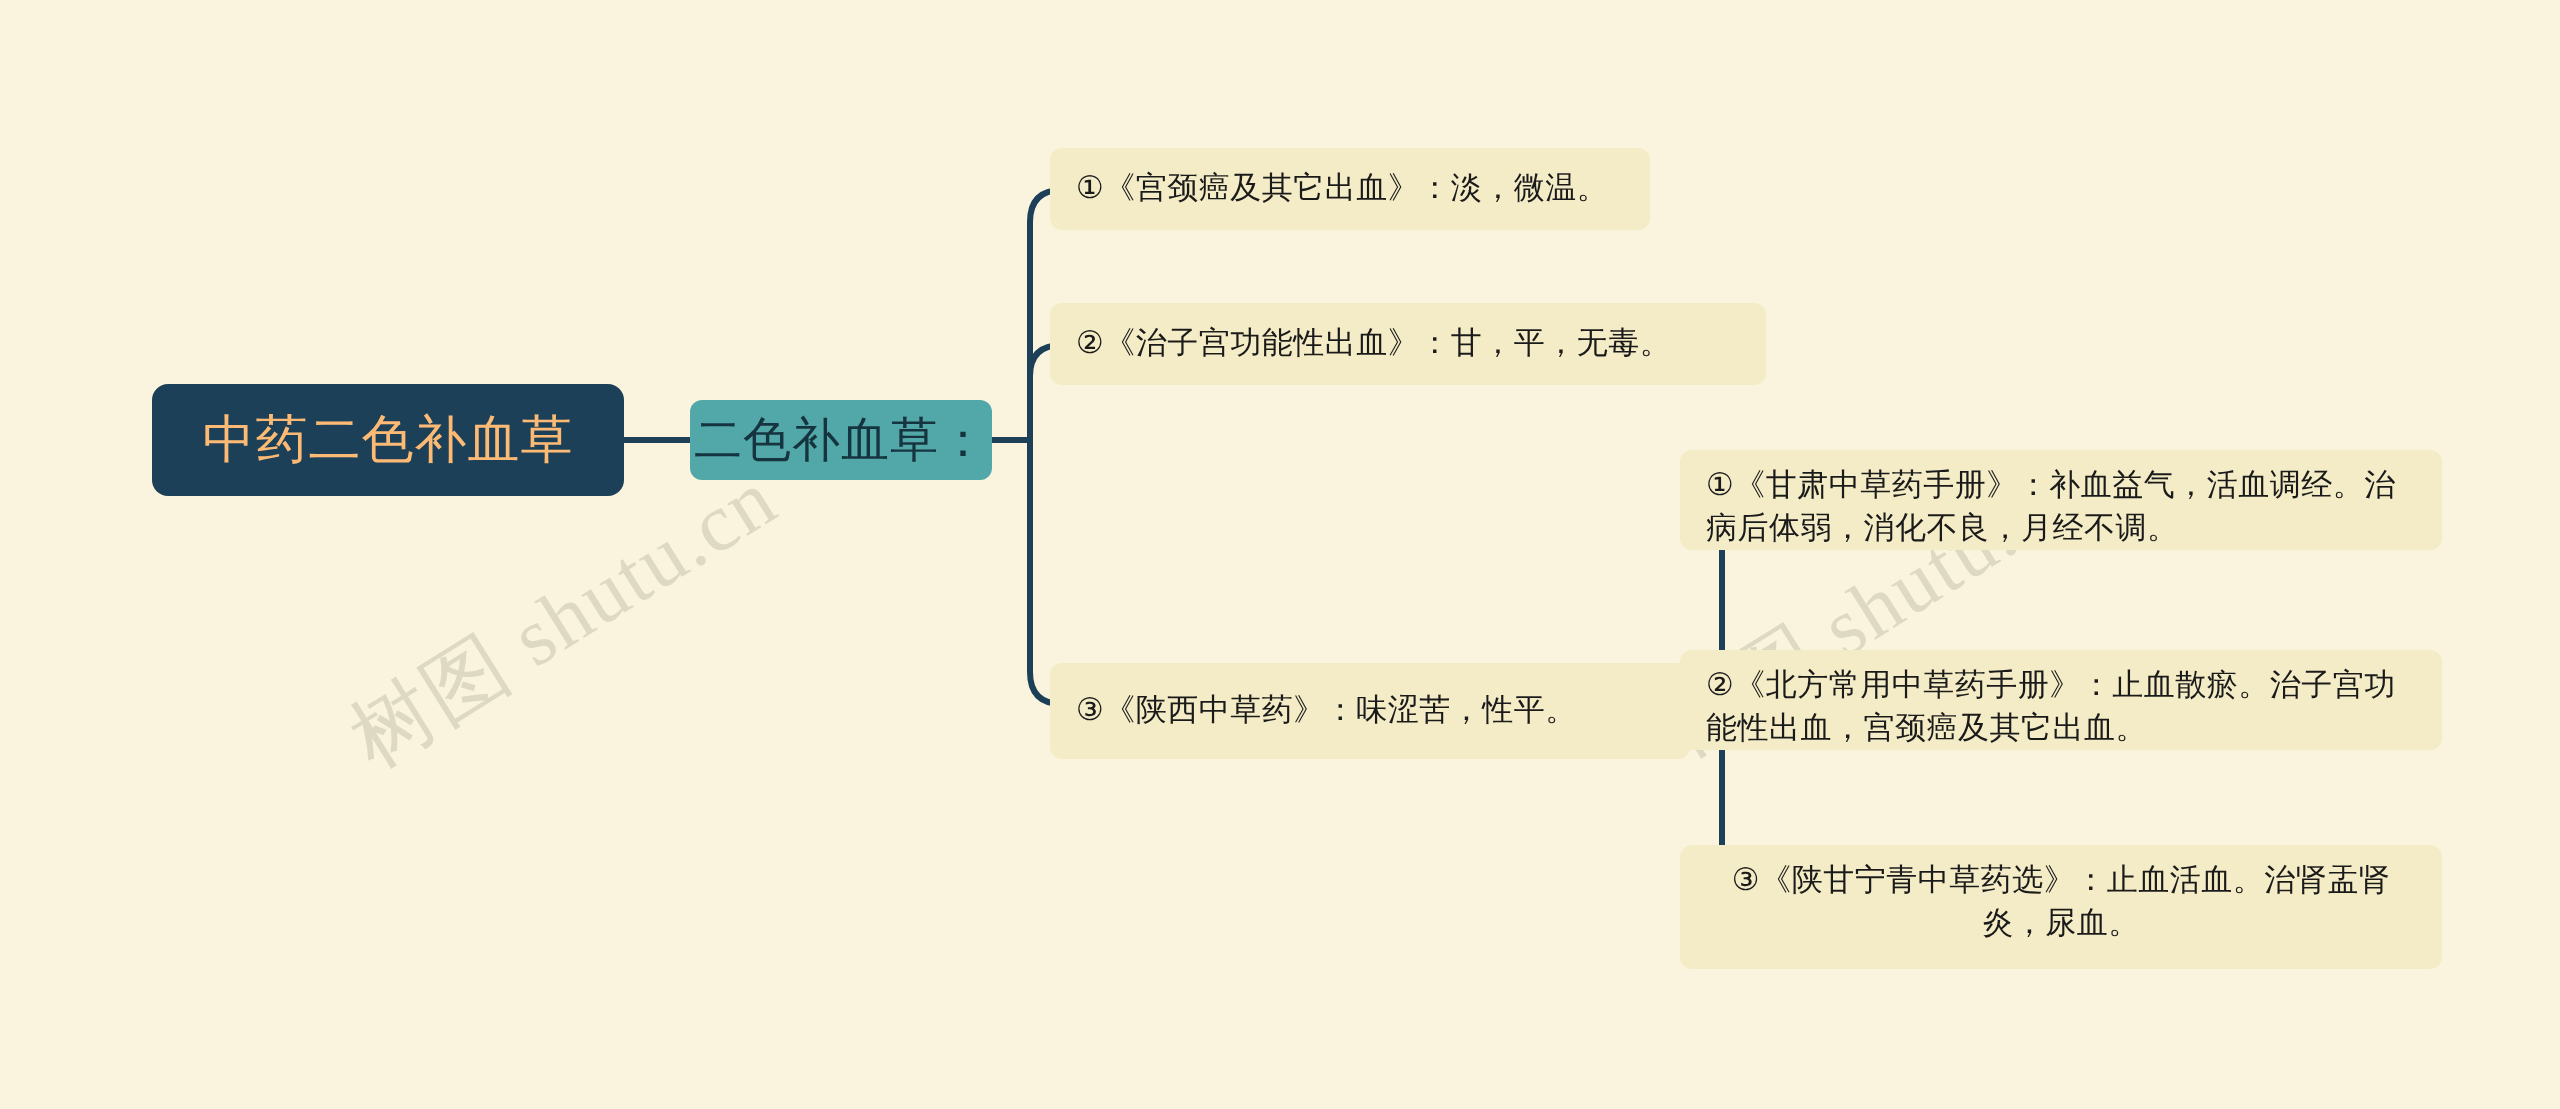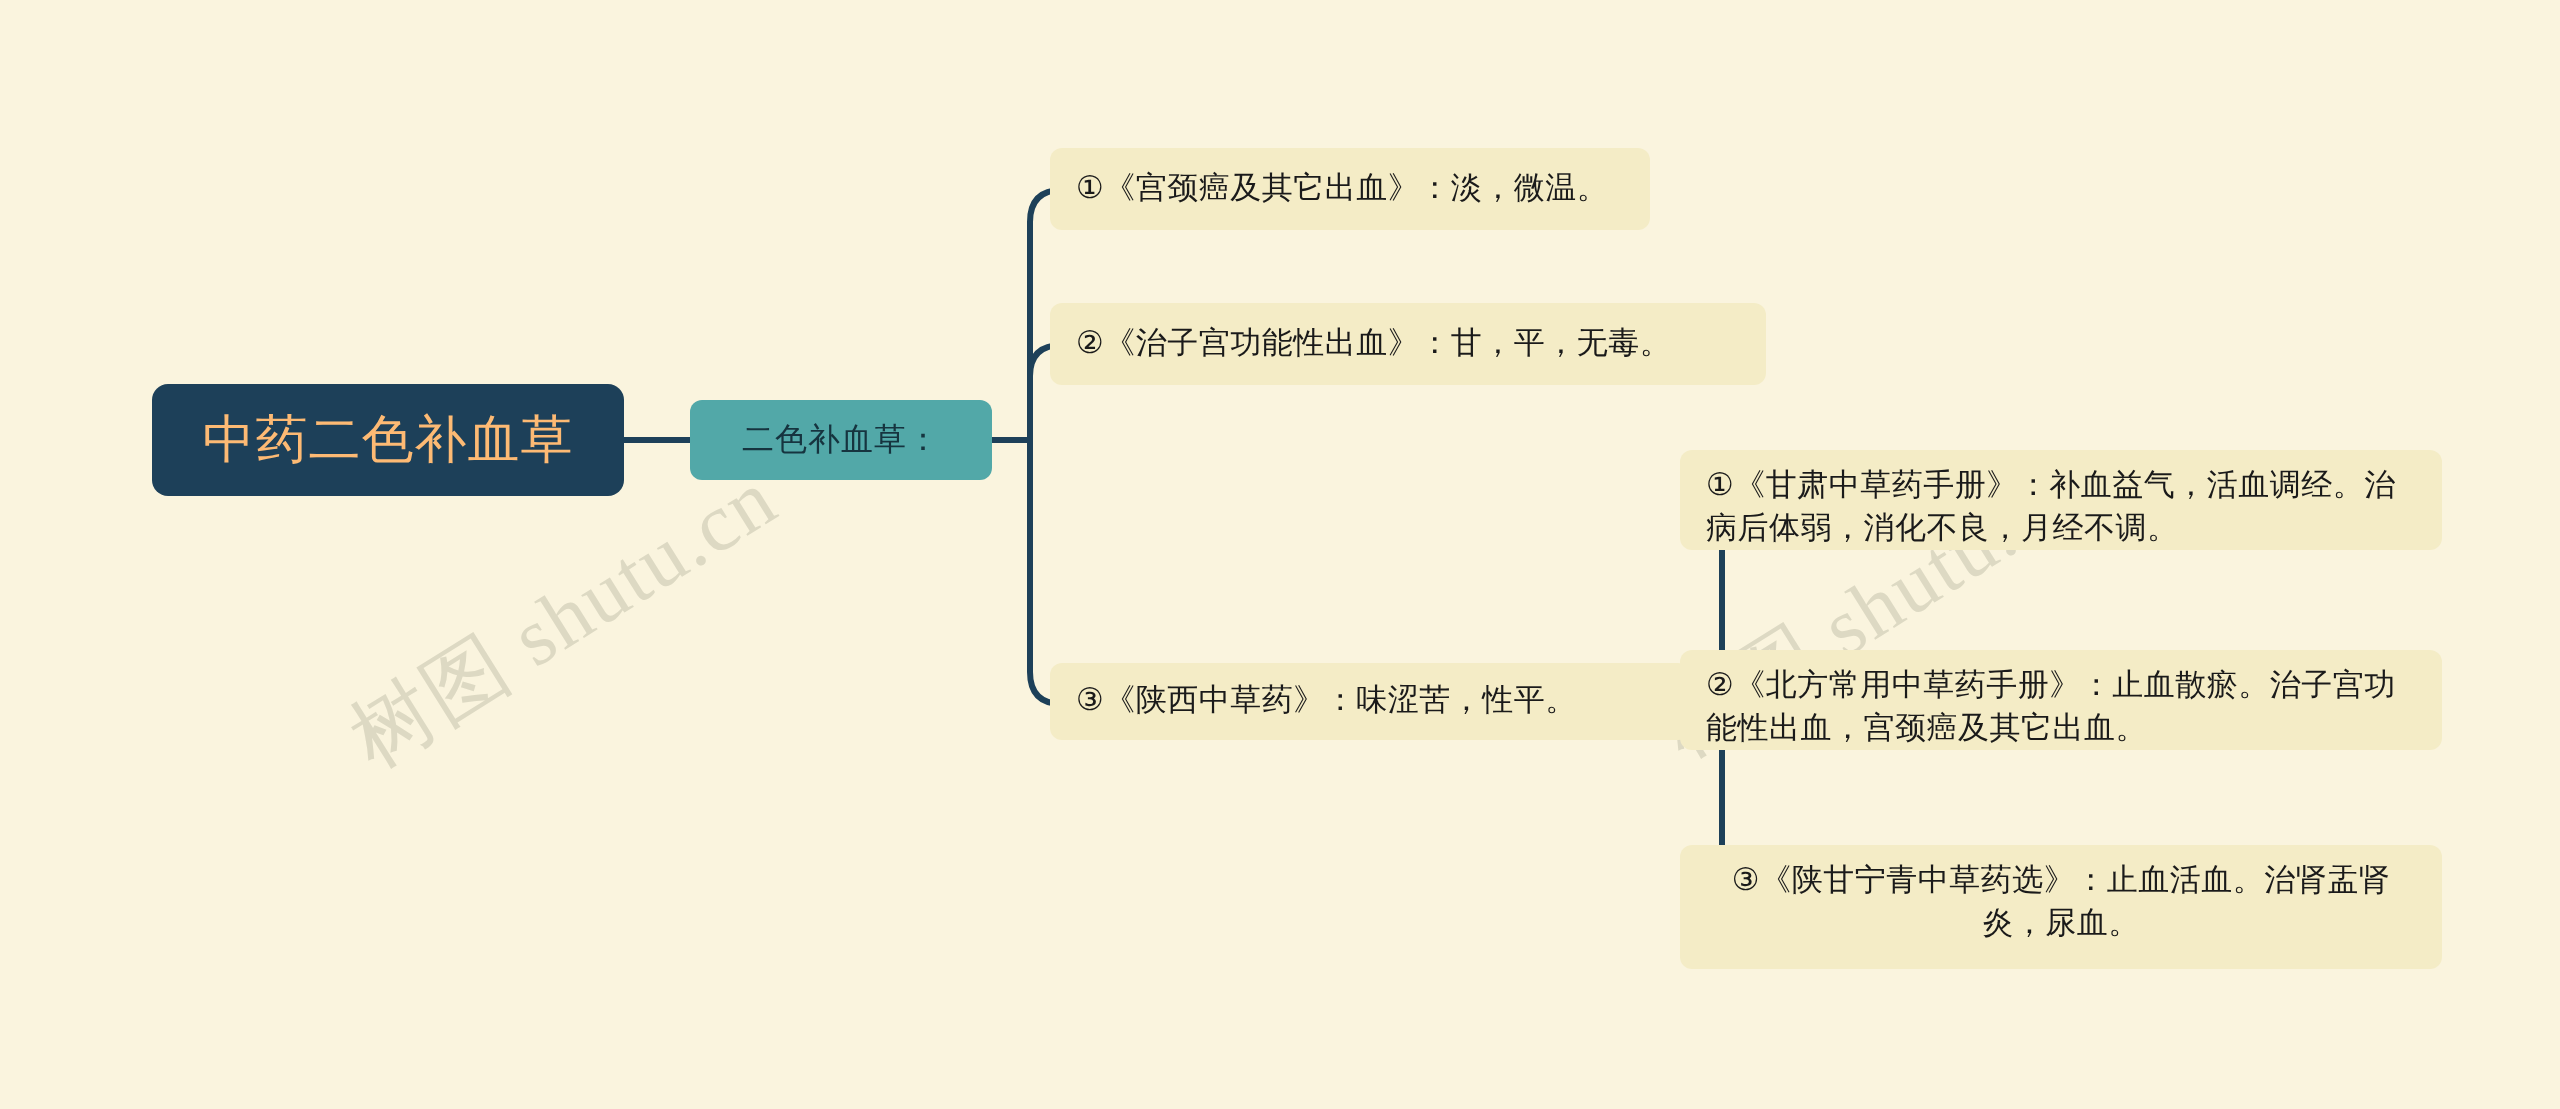--- a/index.html
+++ b/index.html
@@ -84,7 +84,7 @@
   }
   .node-level2 .node-text {
     color: #16343f;
-    font-size: 32px;
+    font-size: 48px;
     letter-spacing: 1px;
   }
 

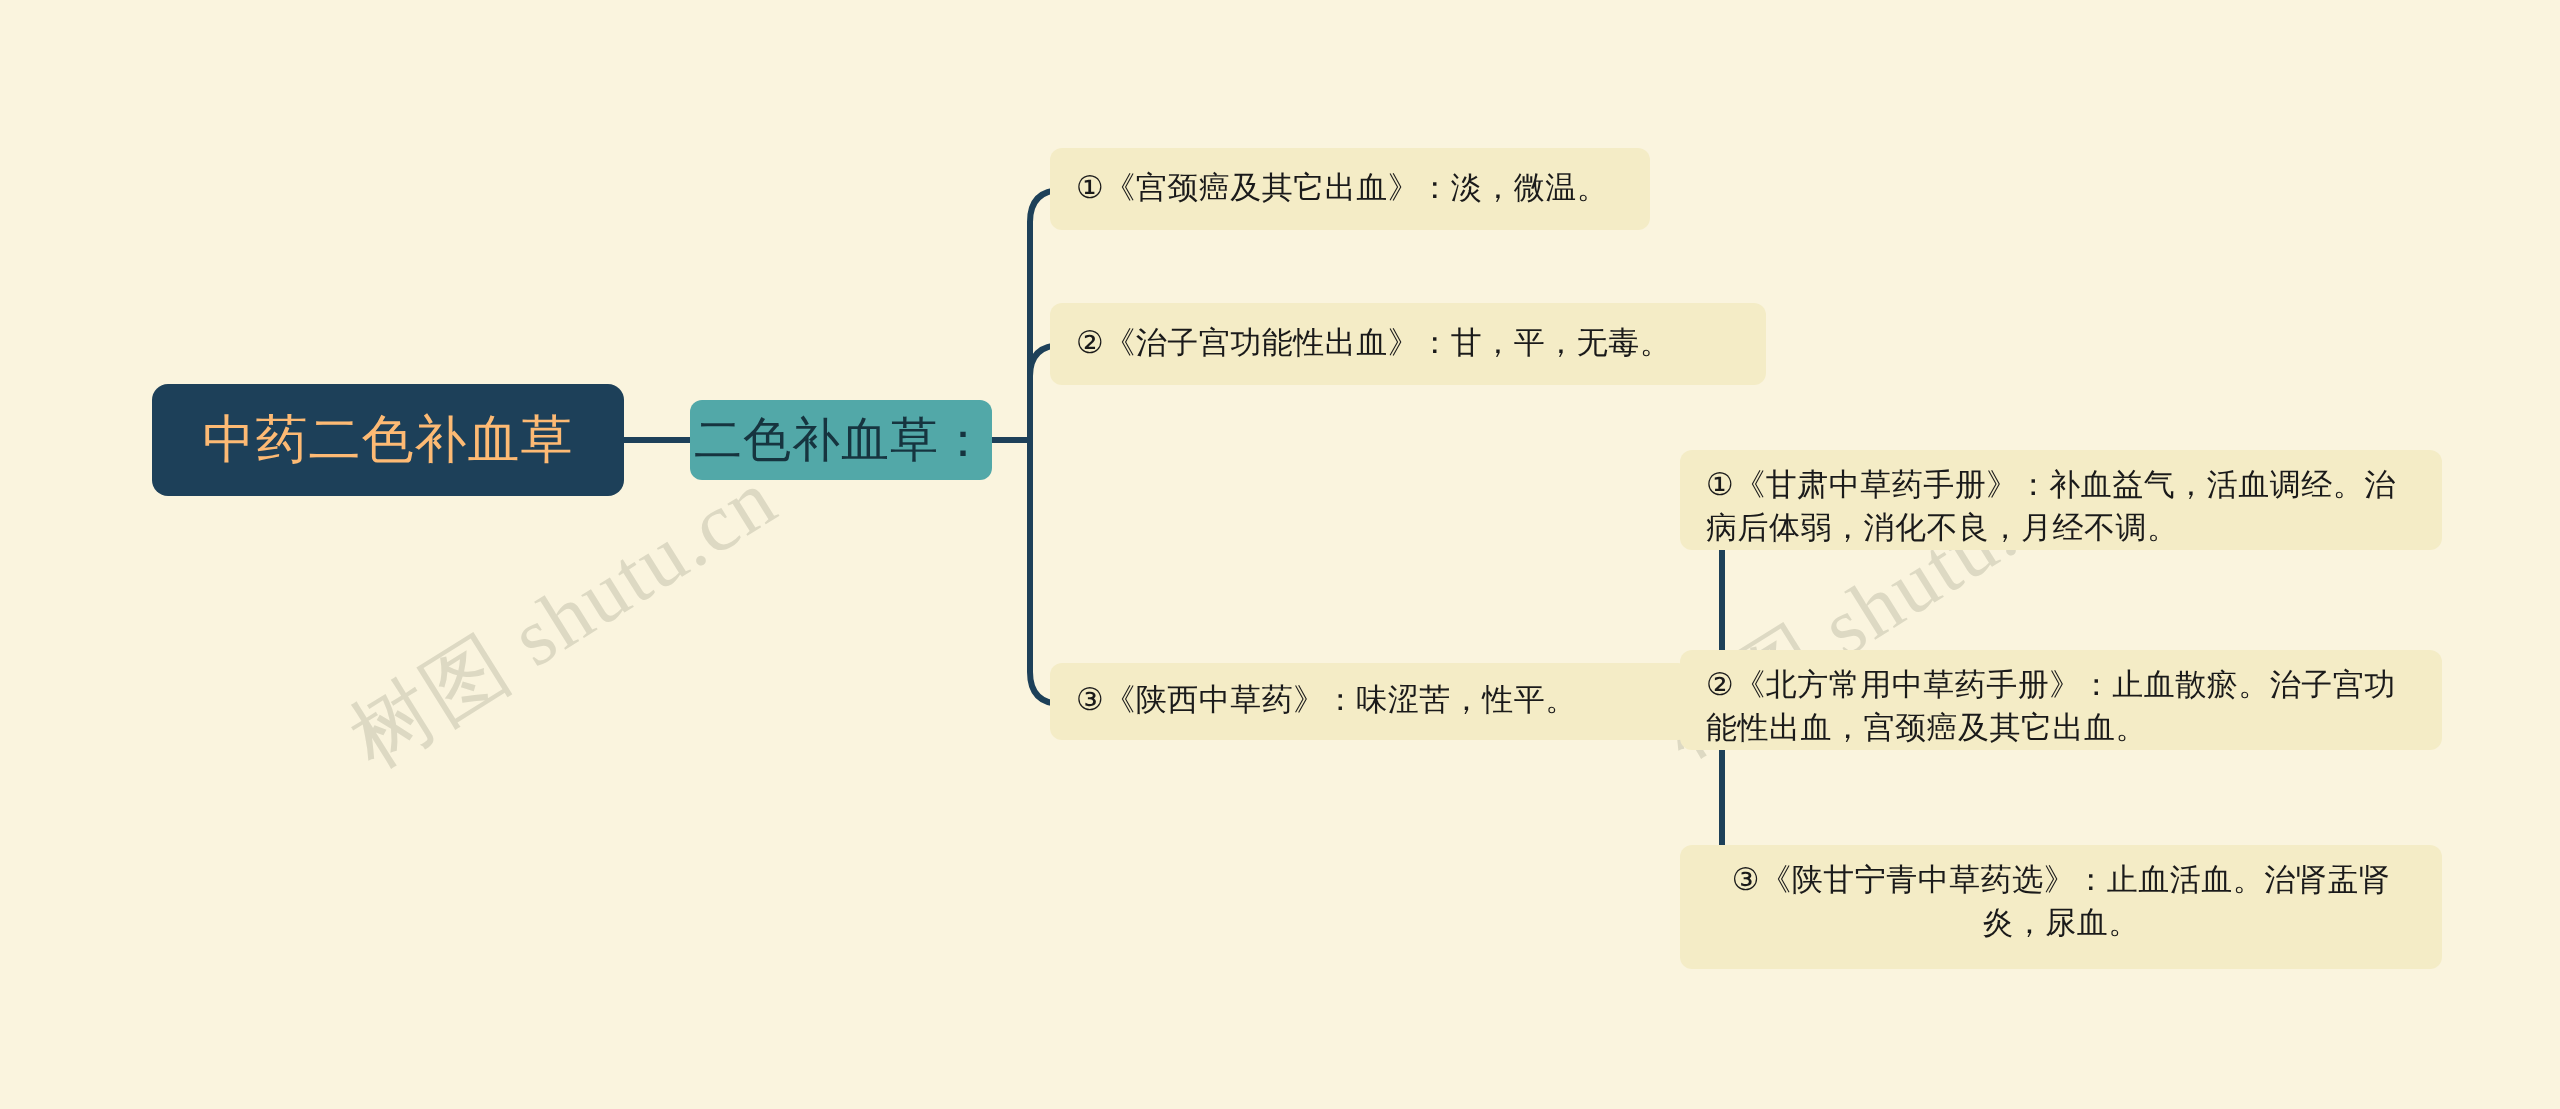--- a/index.html
+++ b/index.html
@@ -103,7 +103,7 @@
   
   .leaf-a1 { left: 1050px; top: 148px; width: 600px; height: 82px; }
   .leaf-a2 { left: 1050px; top: 303px; width: 716px; height: 82px; }
-  .leaf-a3 { left: 1050px; top: 663px; width: 640px; height: 77px; }
+  .leaf-a3 { left: 1050px; top: 663px; width: 640px; height: 96px; }
 
   
   .leaf-b1 { left: 1680px; top: 450px; width: 762px; height: 100px; align-items: flex-start; justify-content: flex-end; }

